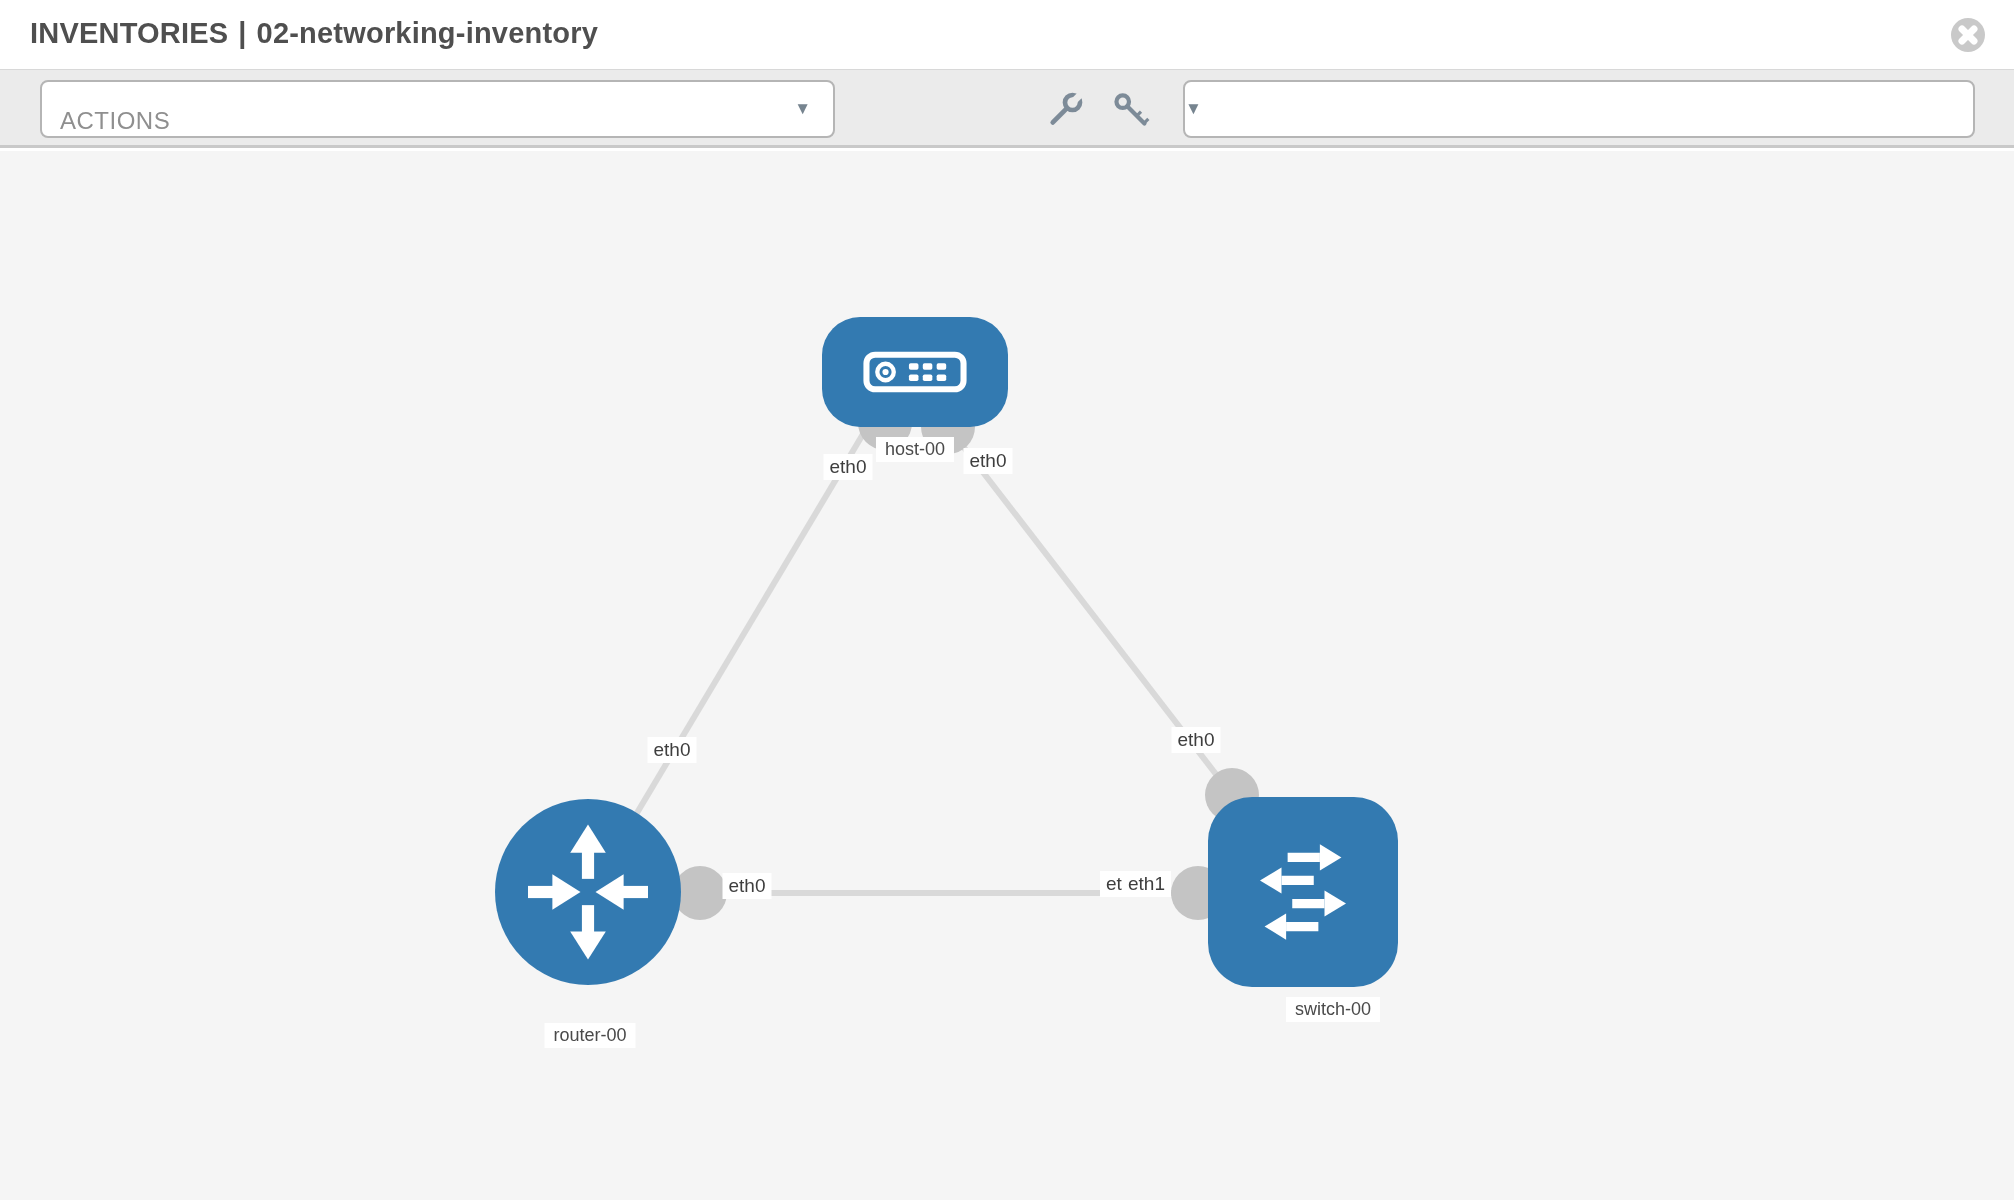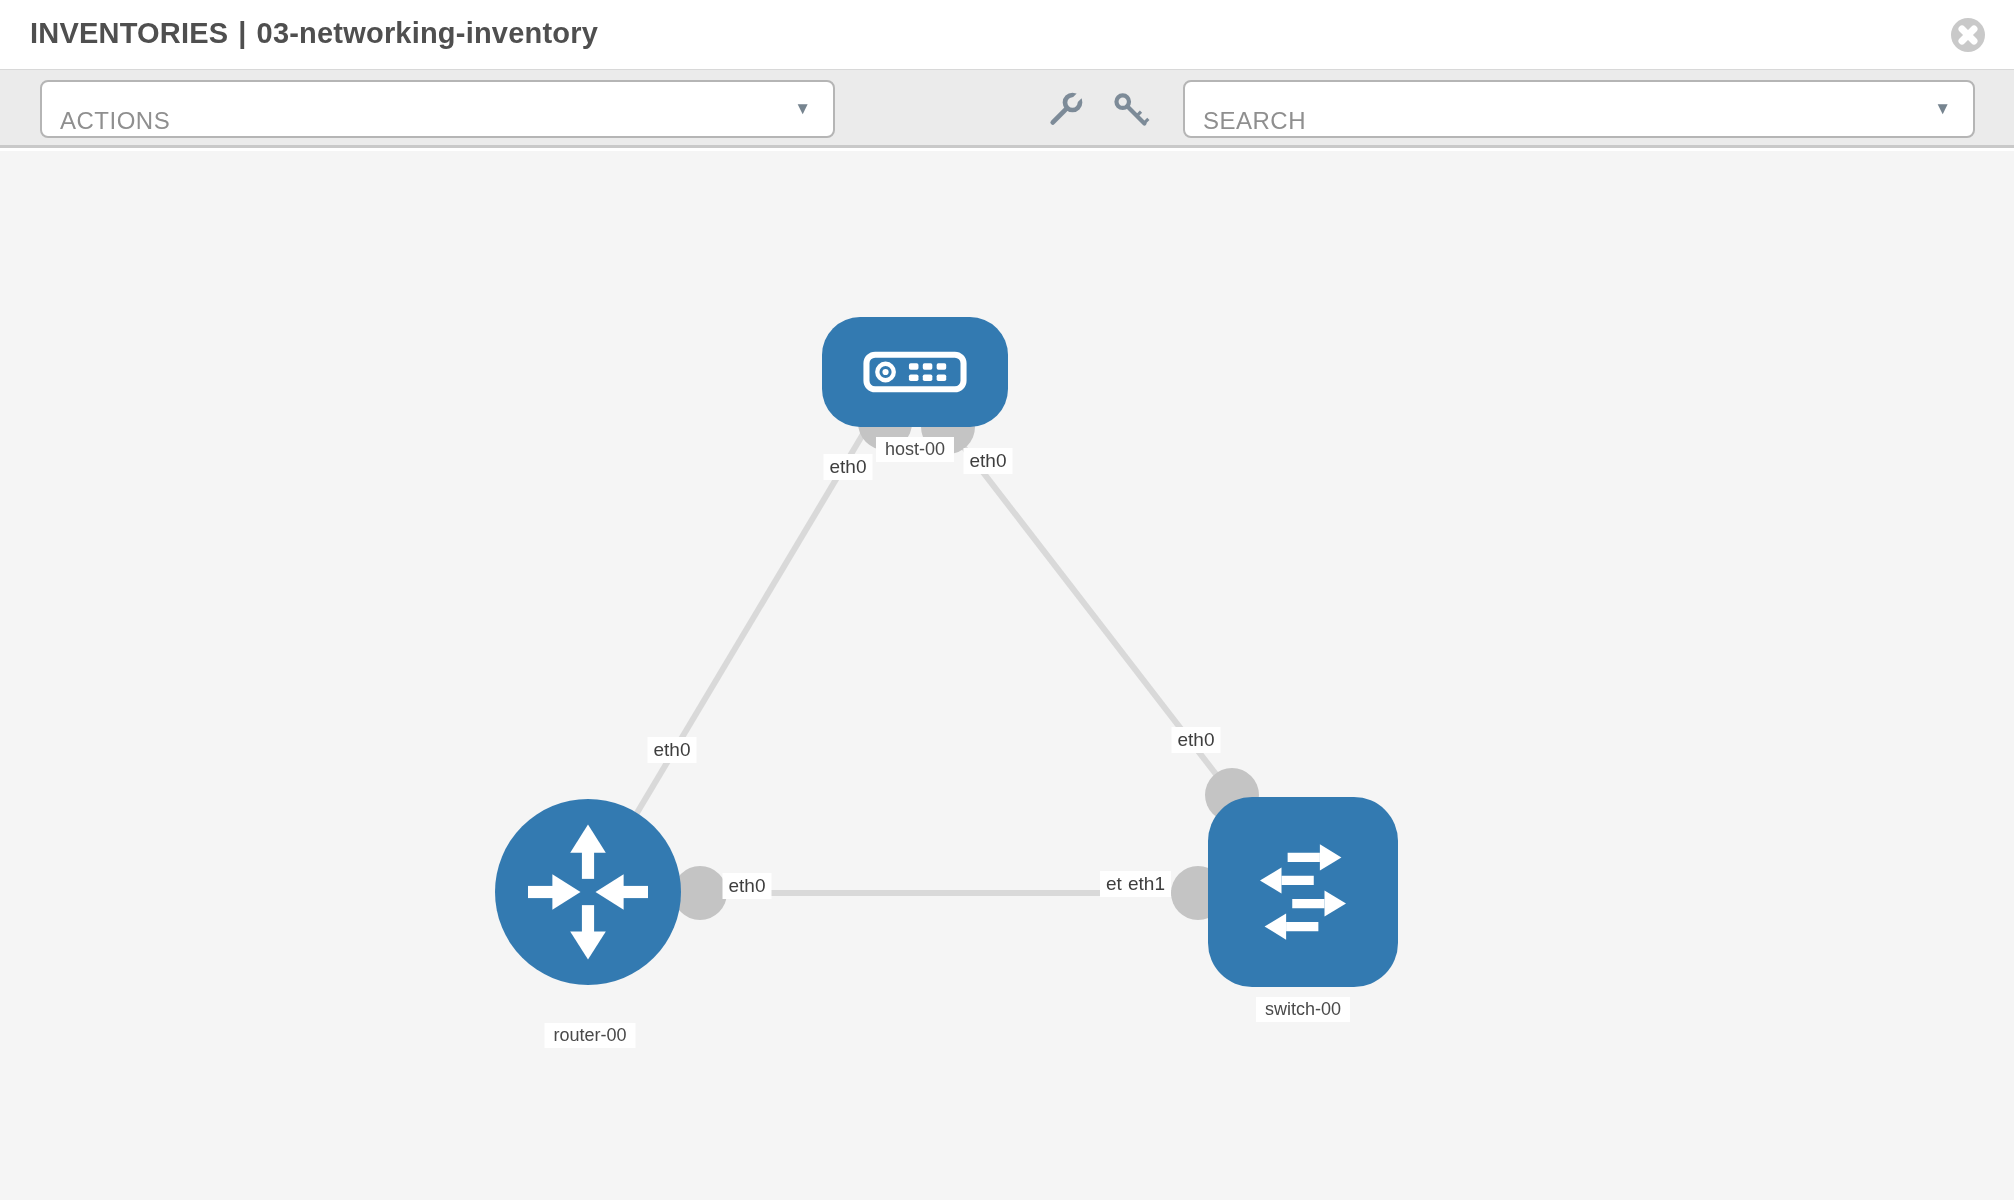--- a/index.html
+++ b/index.html
@@ -54,7 +54,7 @@
 
   <div class="hdr">
     <div class="hdr-title">
-      <span>INVENTORIES</span><span class="sep">|</span><span>03-networking-inventory</span>
+      <span>INVENTORIES</span><span class="sep">|</span><span>02-networking-inventory</span>
     </div>
     <button class="close-btn">
       <svg width="38" height="38" viewBox="0 0 38 38">

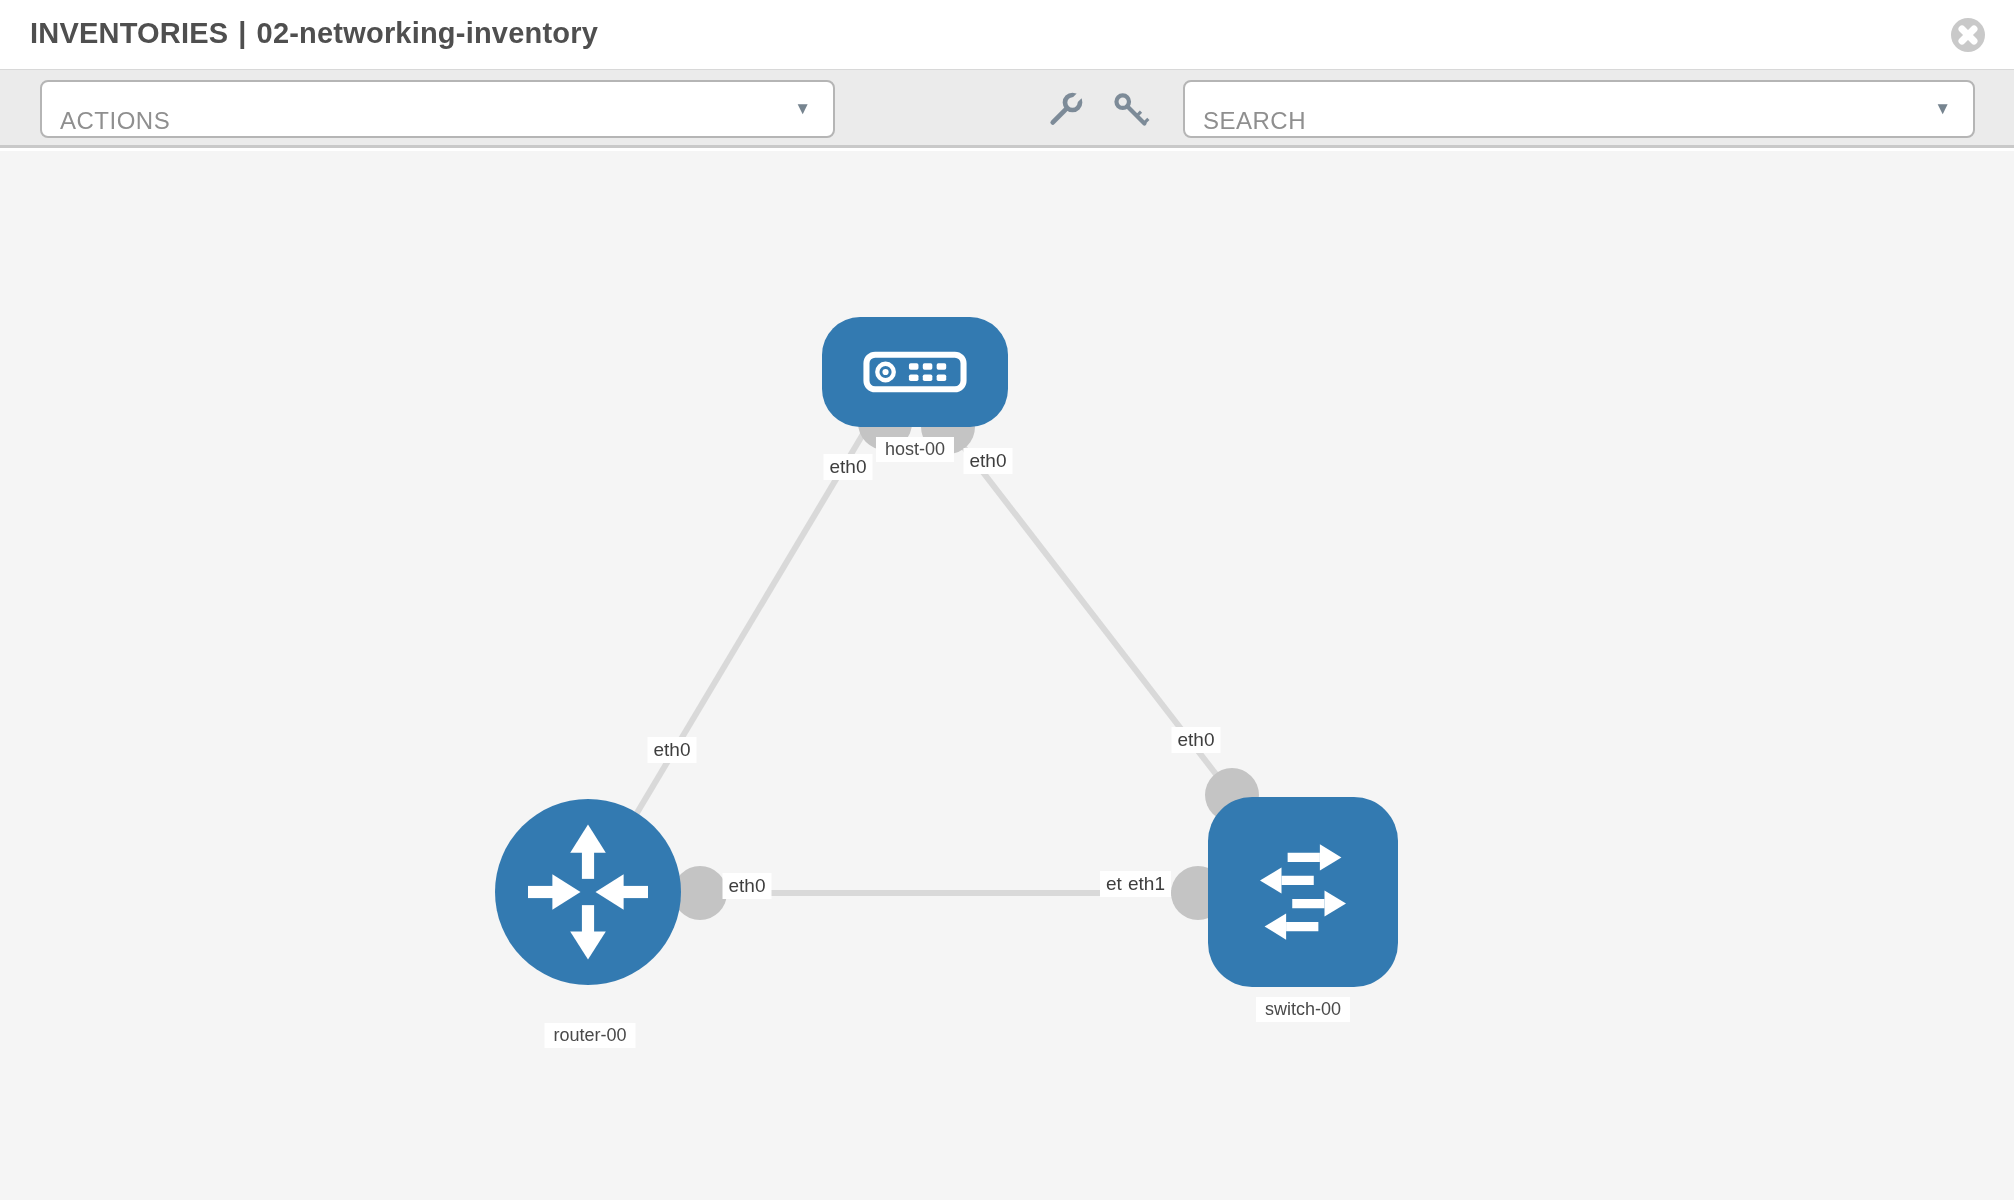--- a/index.html
+++ b/index.html
@@ -89,7 +89,6 @@
     </button>
 
     <div class="select-box sel-search">
-      <span class="lbl">SEARCH</span>
       <span class="caret">▼</span>
     </div>
   </div>

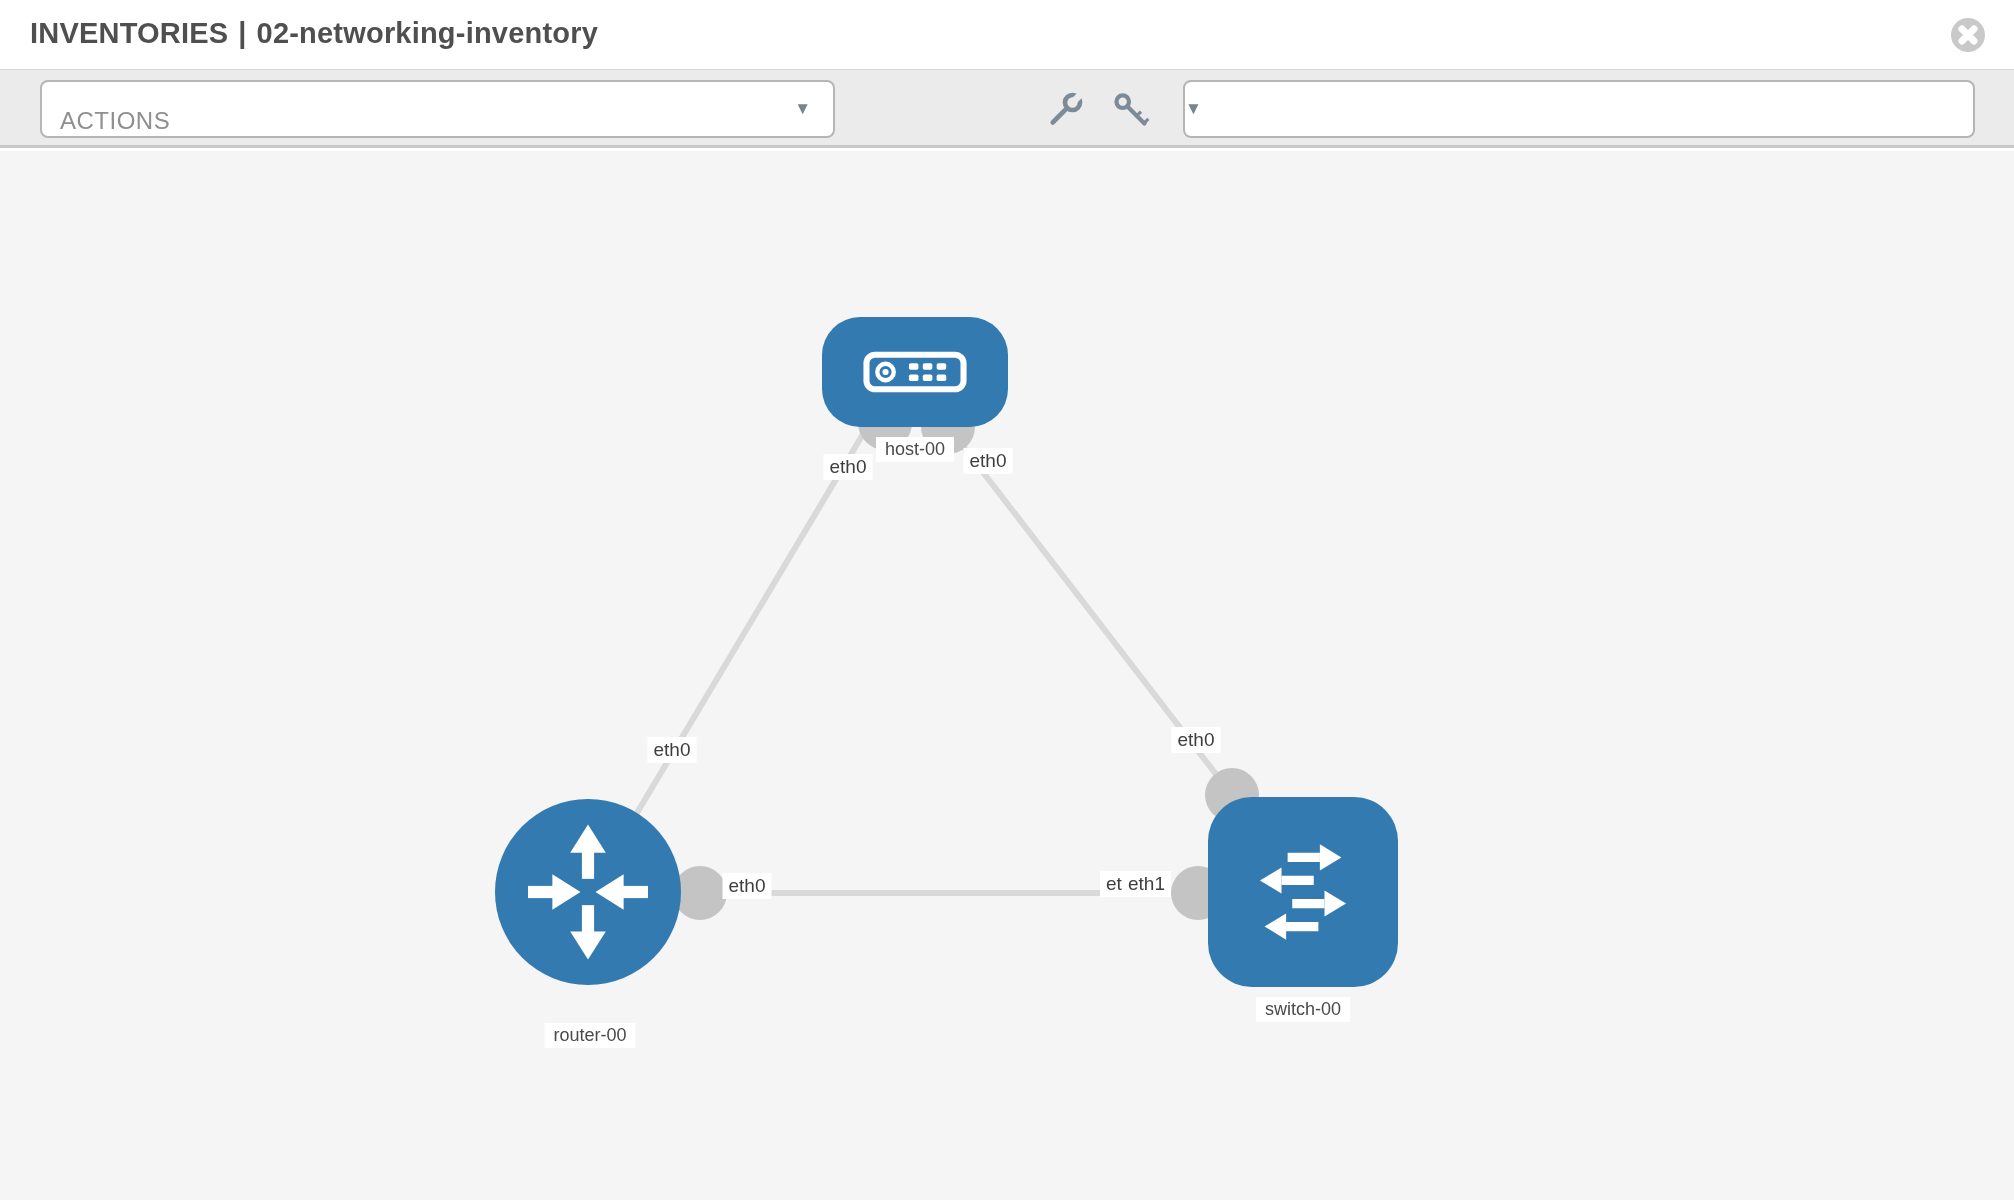--- a/index.html
+++ b/index.html
@@ -35,7 +35,7 @@
   .nlabel { position:absolute; transform:translateX(-50%); background:#fff; color:#4a4a4a; font-size:18px; padding:2px 9px; white-space:nowrap; }
   .lbl-host   { left:915px;  top:286px; }
   .lbl-router { left:590px;  top:843px;margin-top:29px; }
-  .lbl-switch { left:1303px; top:846px; }
+  .lbl-switch { left:1333px; top:846px; }
 
   .iflabel { position:absolute; background:#fff; color:#3e3e3e; font-size:19px; padding:2px 6px; white-space:nowrap; }
   .ctr { transform:translateX(-50%);text-align:center; }

